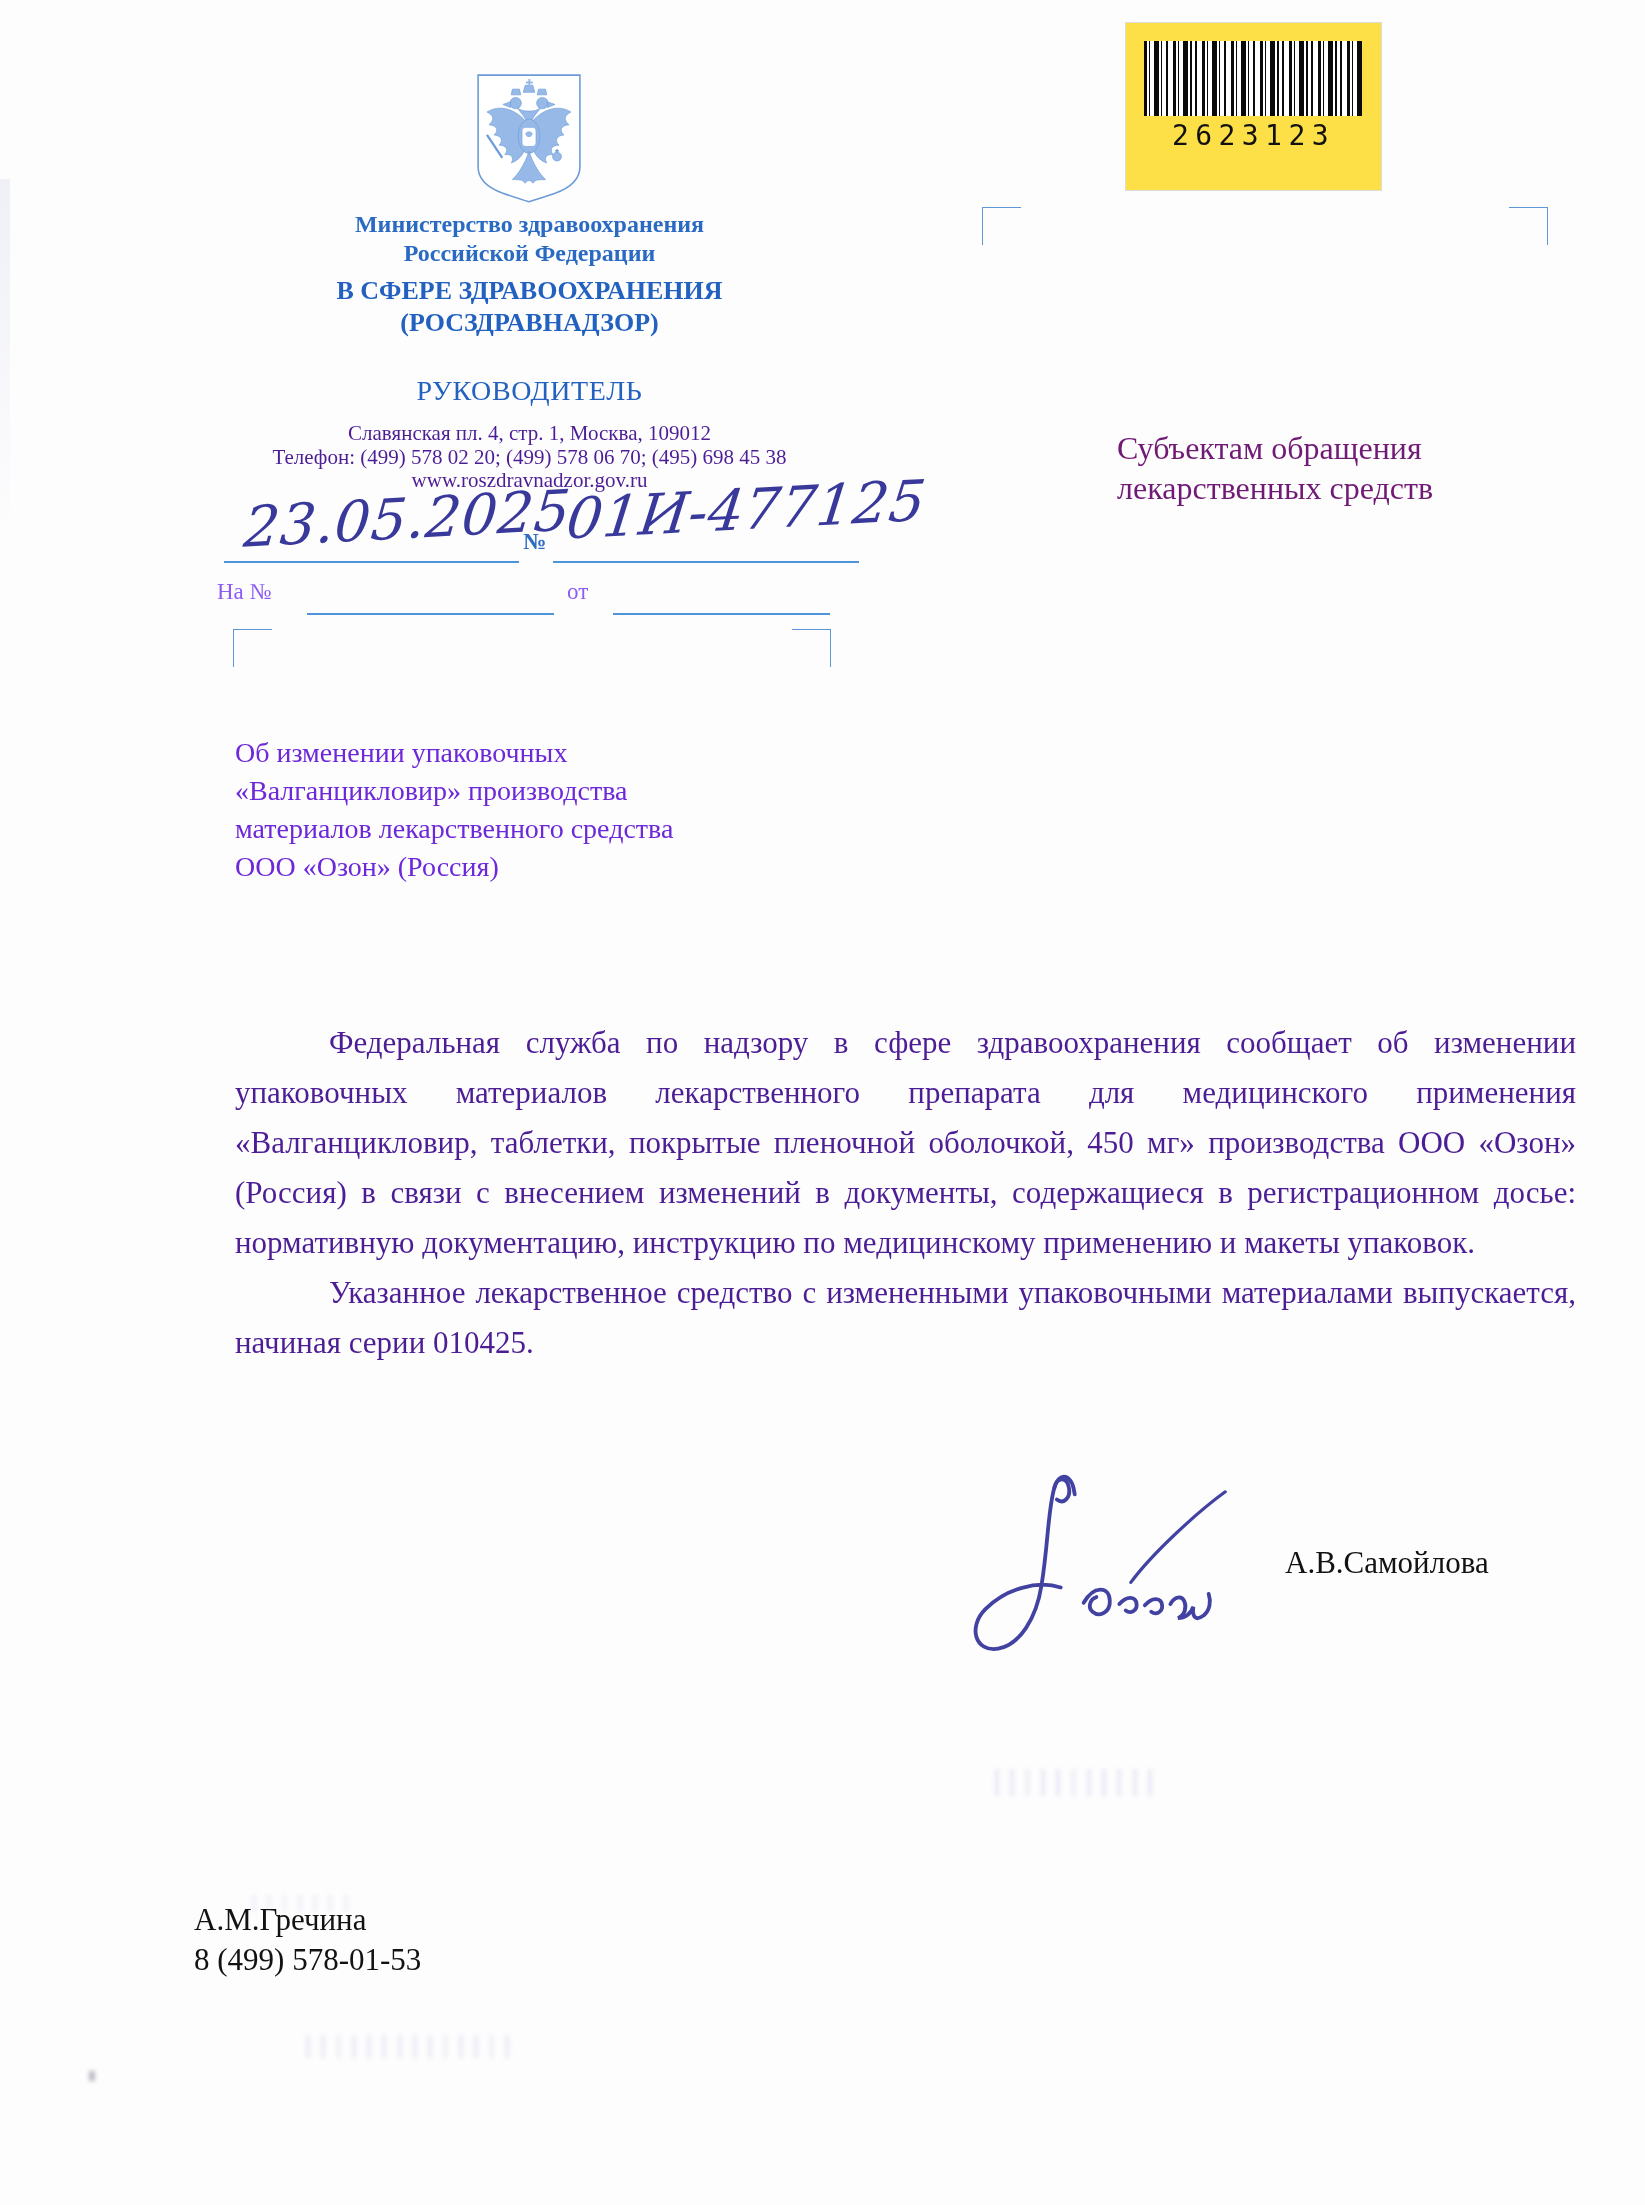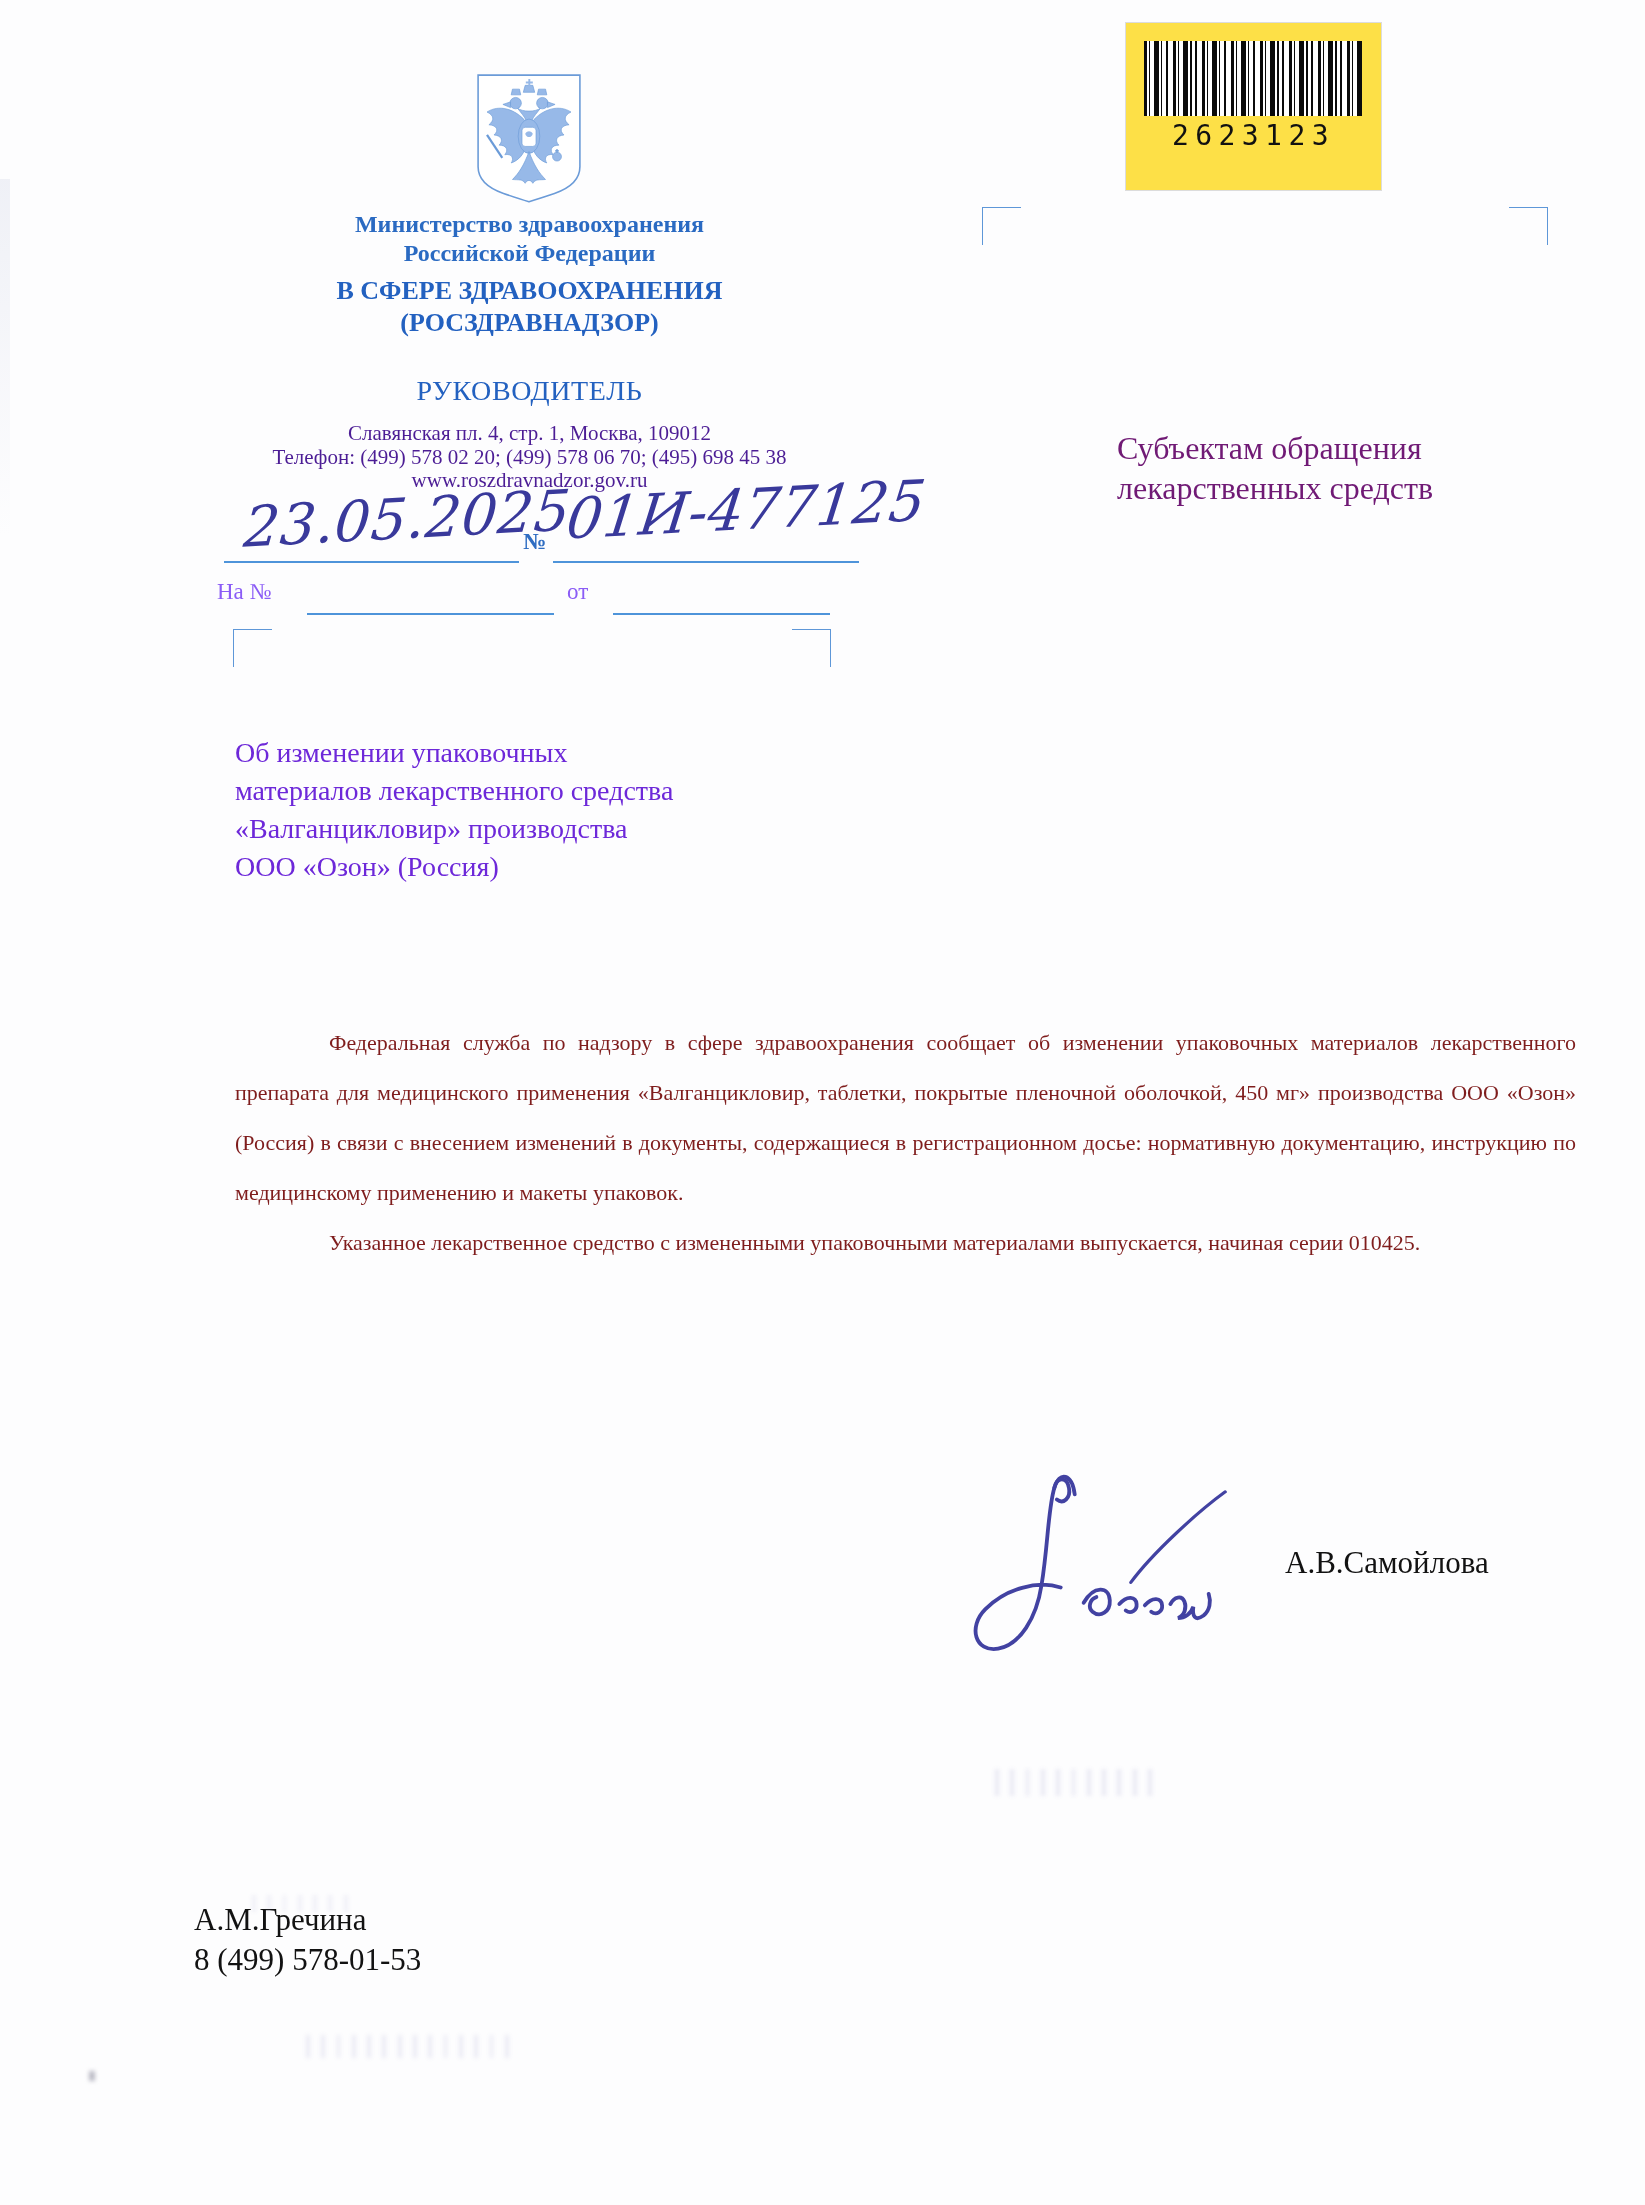--- a/index.html
+++ b/index.html
@@ -129,8 +129,8 @@
 
   <div class="subject">
     <div>Об изменении упаковочных</div>
+    <div>«Валганцикловир» производства</div>
     <div>материалов лекарственного средства</div>
-    <div>«Валганцикловир» производства</div>
     <div>ООО «Озон» (Россия)</div>
   </div>
 

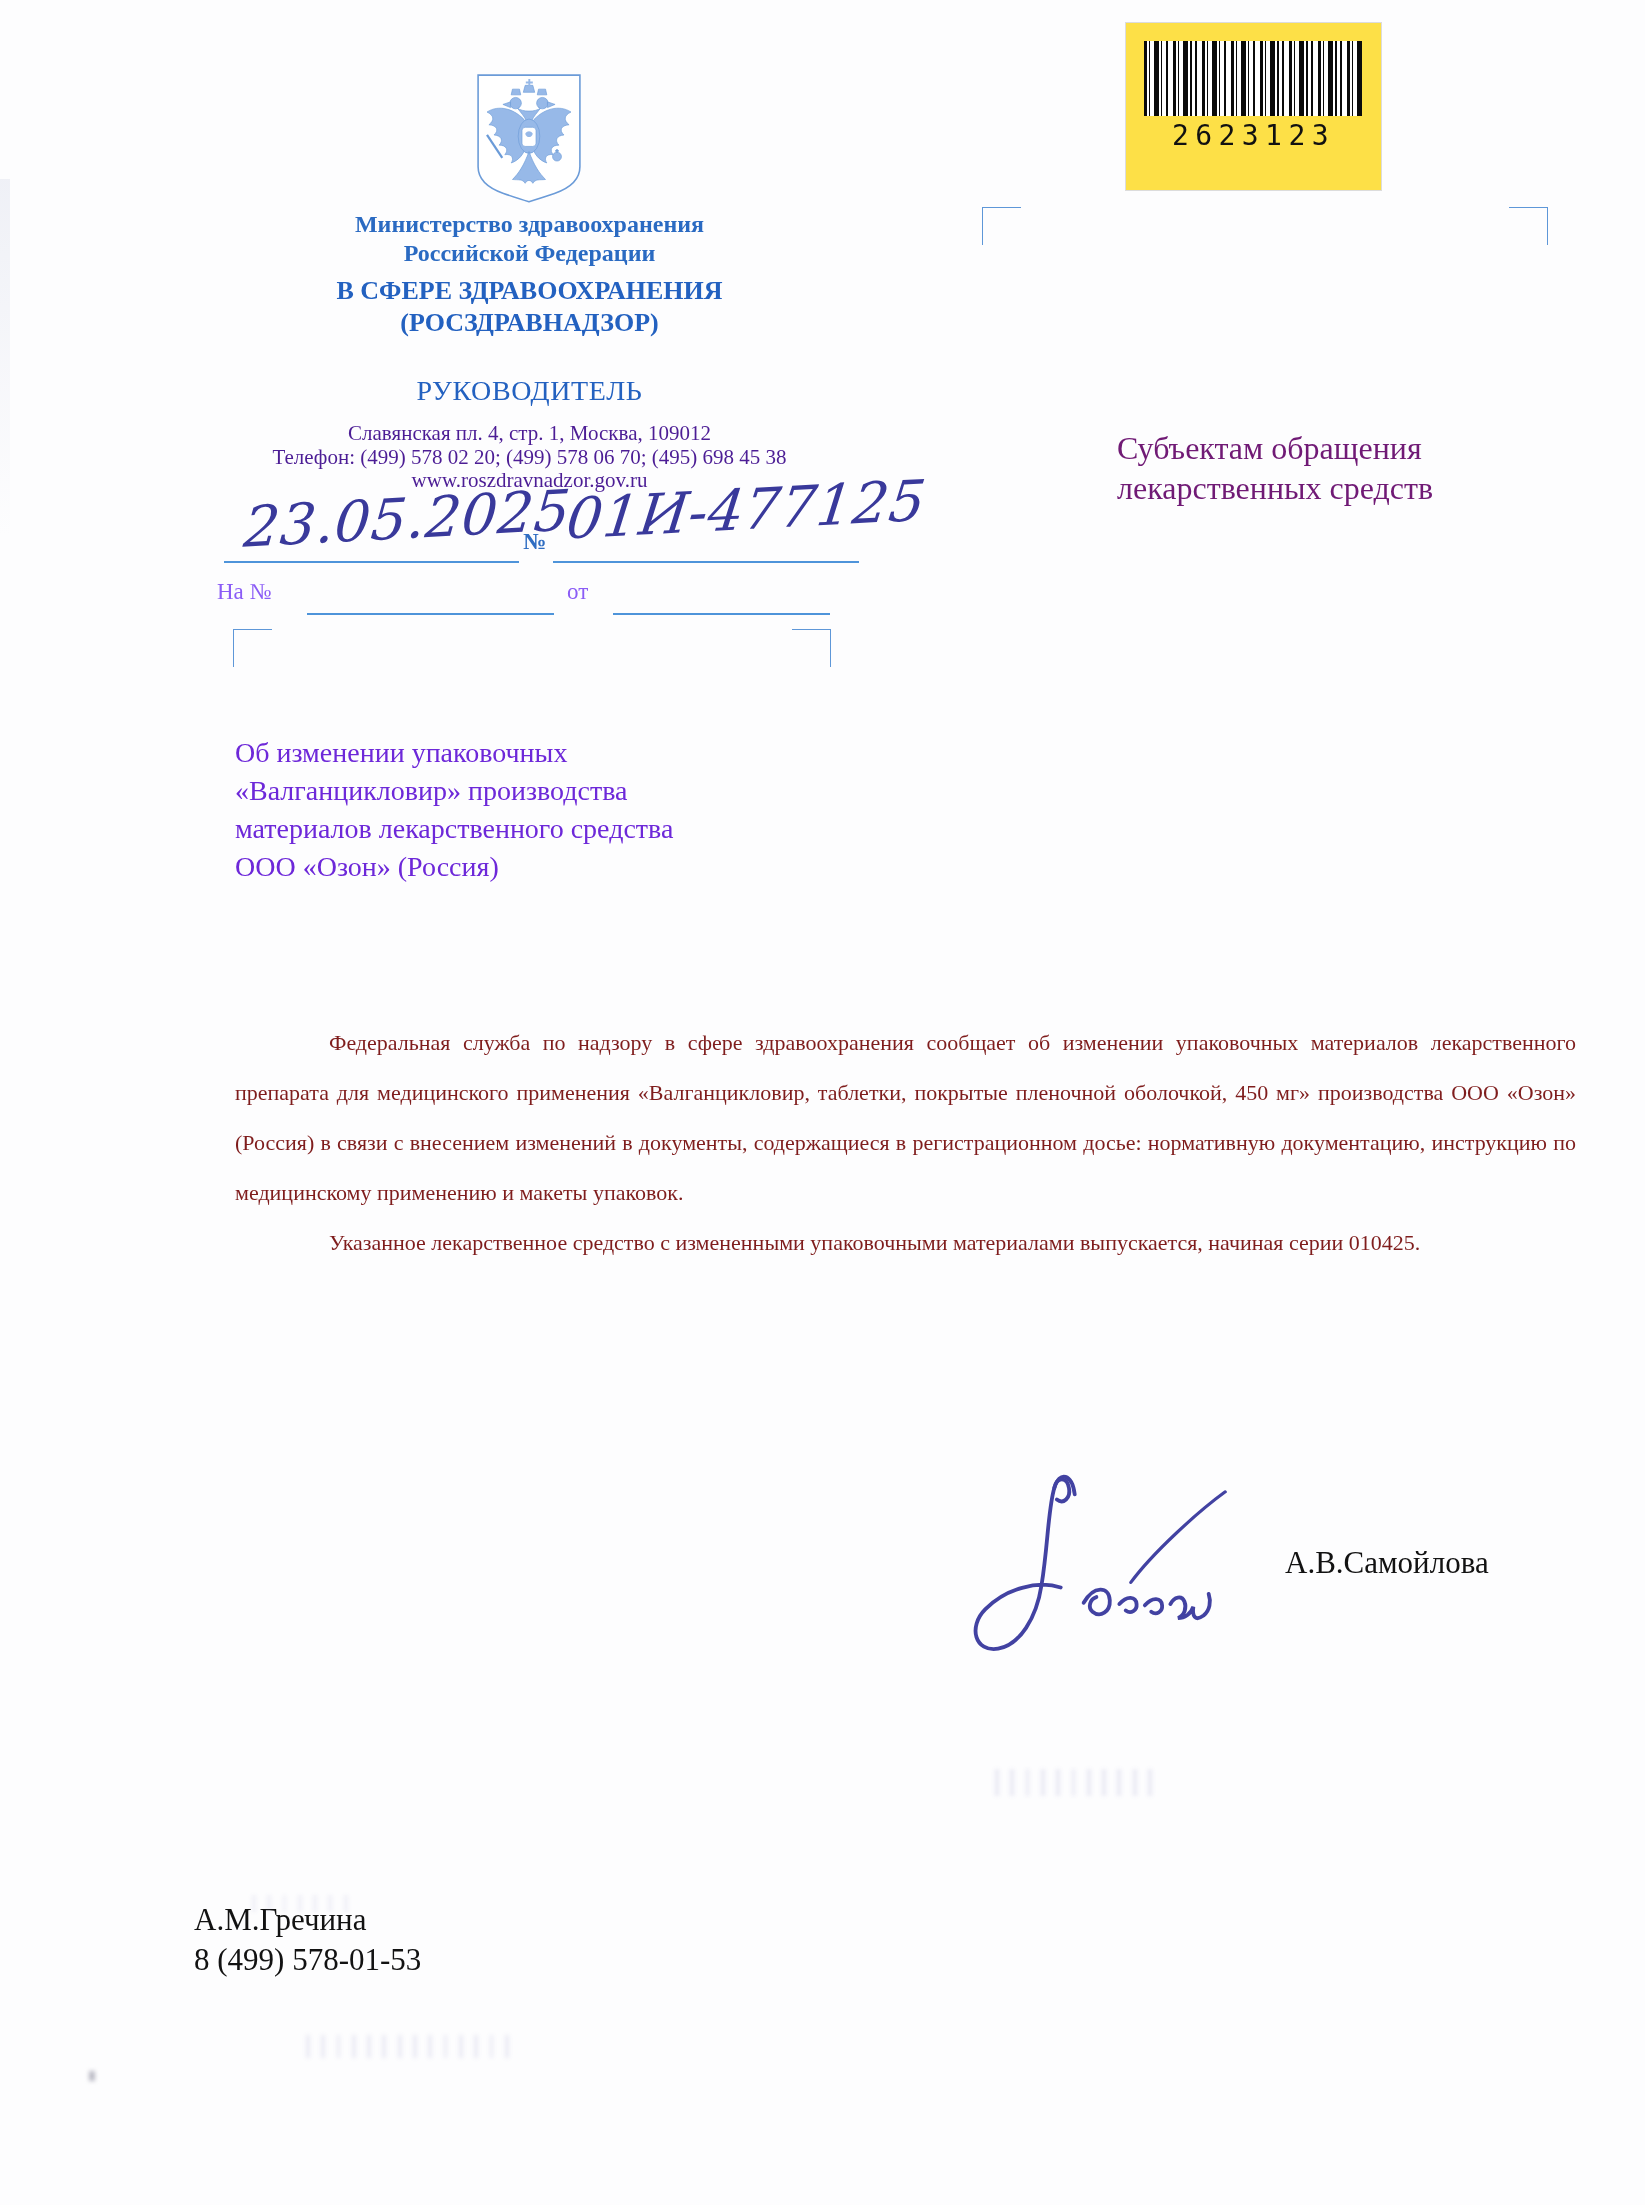--- a/index.html
+++ b/index.html
@@ -42,7 +42,7 @@
   
   .addressee{position:absolute;left:1117px;top:428px;width:408px;font-size:32px;line-height:40px;color:#701a75;}
   .subject{position:absolute;left:235px;top:734px;width:599px;font-size:28px;line-height:38px;color:#6d28d9;}
-  .body-text{position:absolute;left:235px;top:1018px;width:1341px;font-size:22px;line-height:50px;text-align:justify;color:#7f1d1d;}
+  .body-text{position:absolute;left:235px;top:1018px;width:1341px;font-size:31px;line-height:50px;text-align:justify;color:#4c1d95;}
   .body-text p{margin:0;text-indent:94px;}
   .signatory{position:absolute;left:1285px;top:1545px;font-size:31px;color:#121212;}
   .executor{position:absolute;left:194px;top:1900px;font-size:31px;line-height:40px;color:#121212;}

